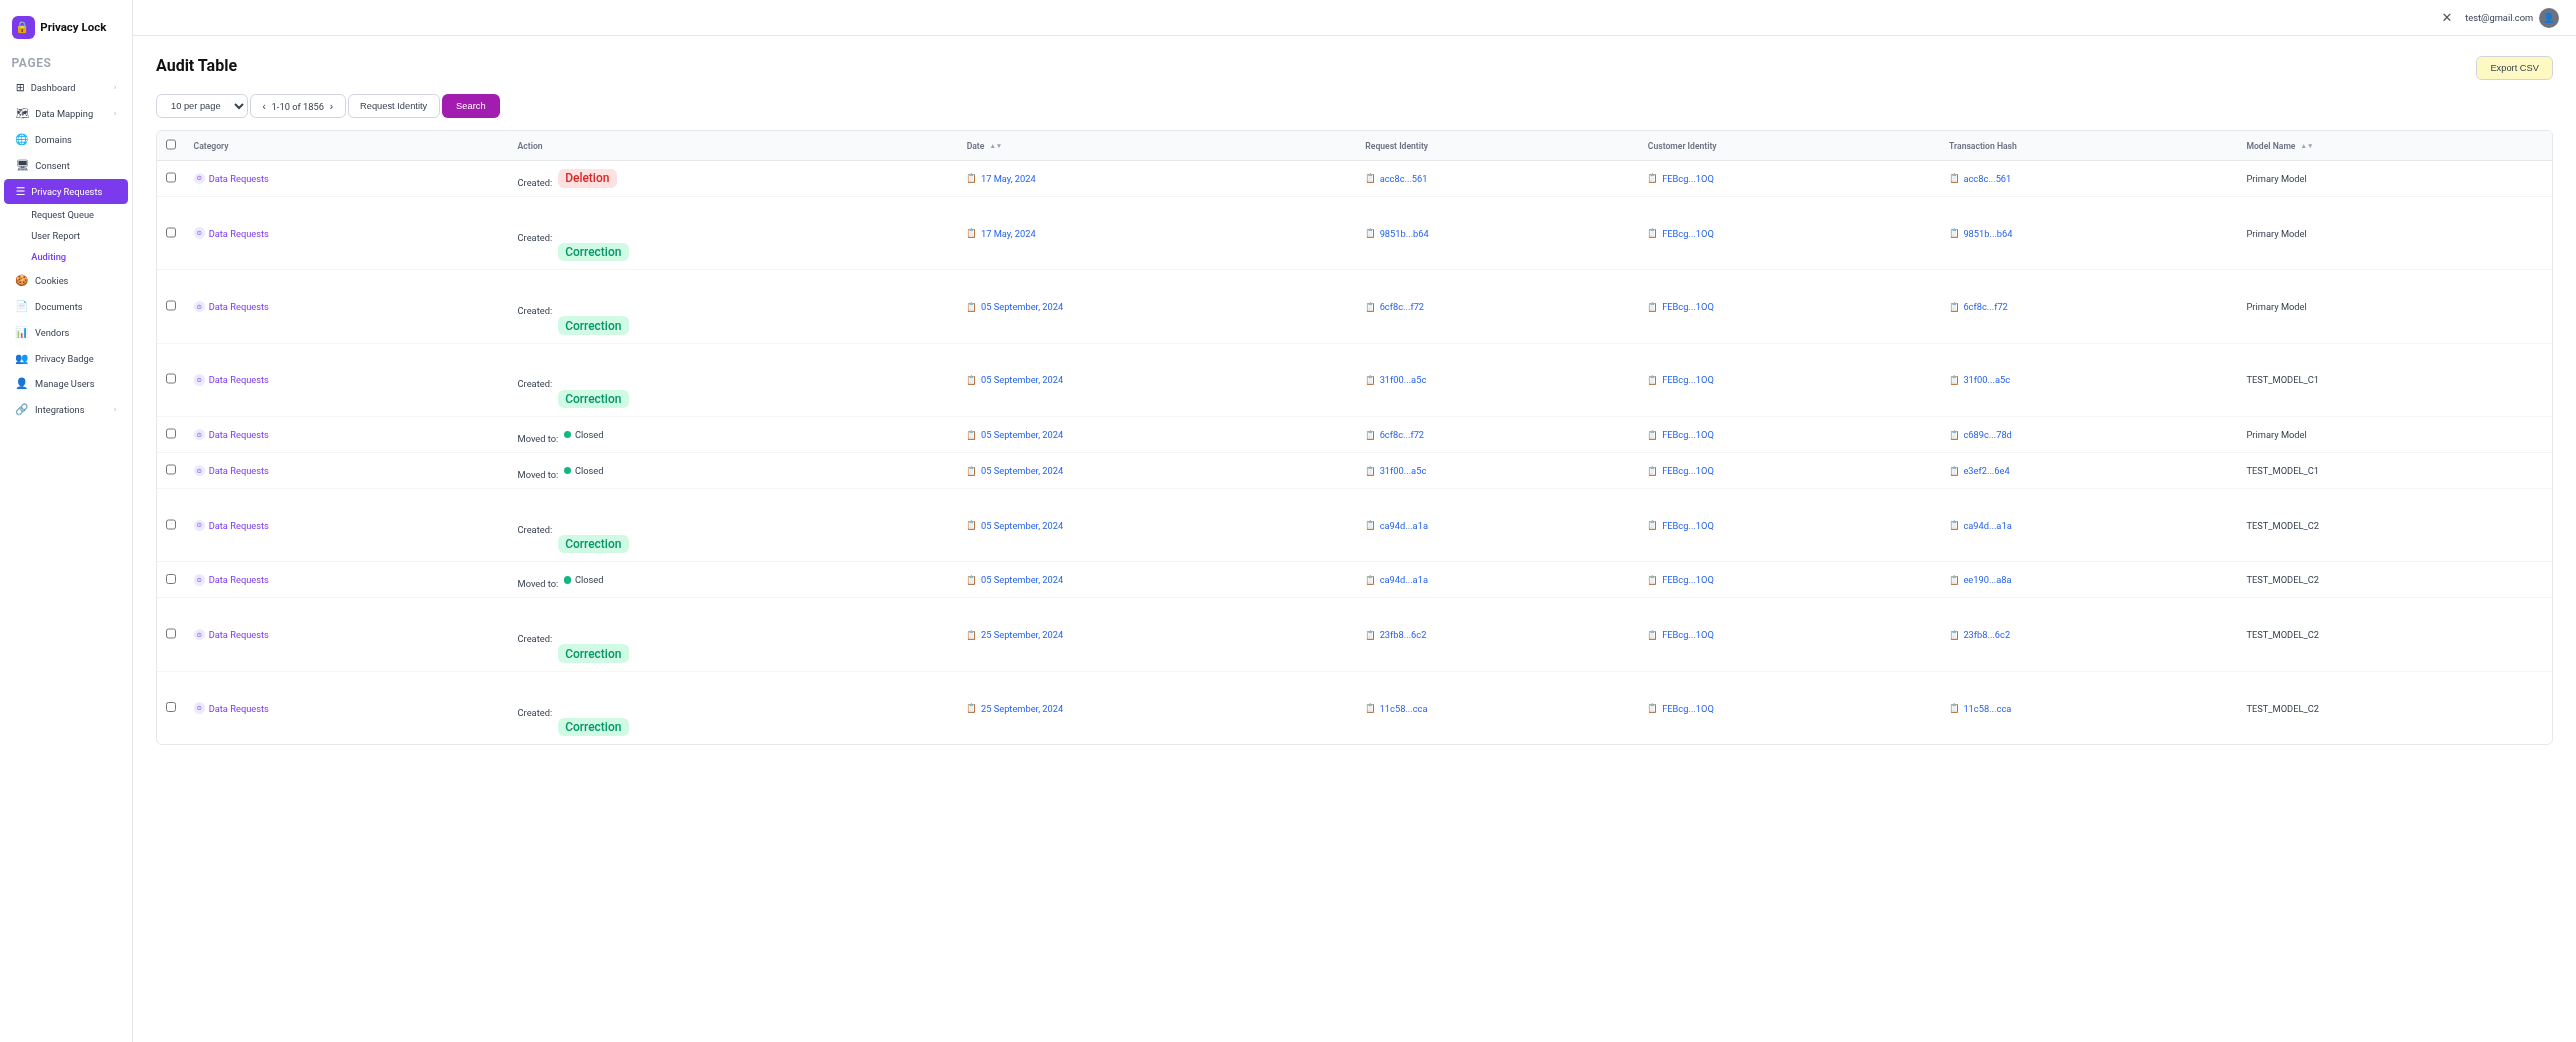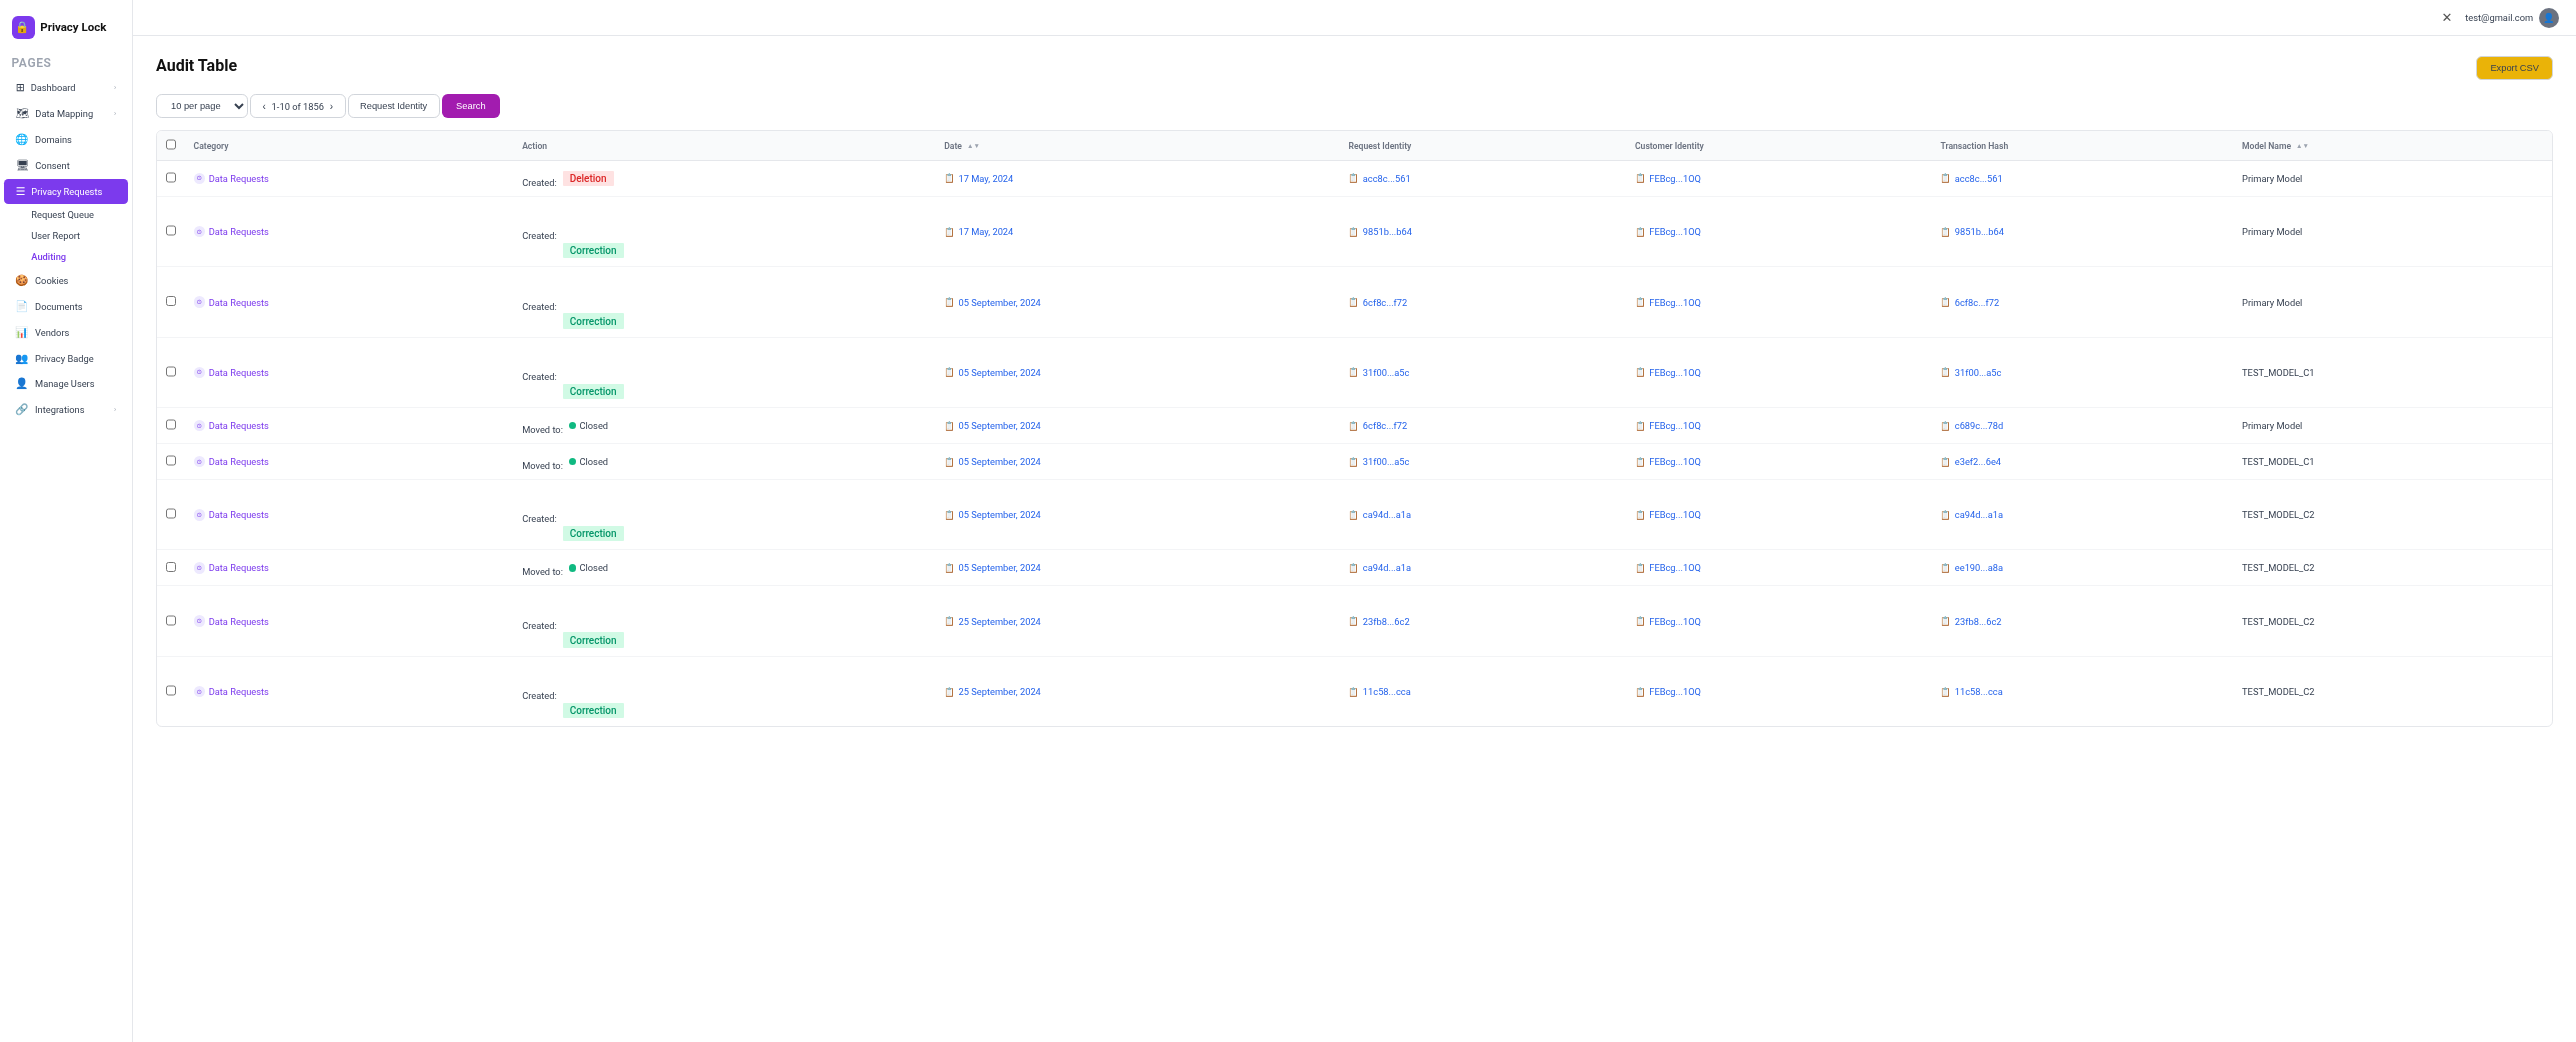--- a/index.html
+++ b/index.html
@@ -31,7 +31,7 @@
     .content { flex: 1; padding: 20px 23px; overflow-y: auto; background: #fff; }
     .content-header { display: flex; justify-content: space-between; margin-bottom: 14.4px; }
     .page-title { font-size: 16px; font-weight: 700; color: #111; }
-    .export-btn { border: 0.7px solid #d1d5db; background: #eab308; padding: 5.8px 13px; border-radius: 5.8px; cursor: pointer; font-size: 9.3px; color: #374151; }
+    .export-btn { border: 0.7px solid #d1d5db; background: #fef9c3; padding: 5.8px 13px; border-radius: 5.8px; cursor: pointer; font-size: 9.3px; color: #374151; }
 
     
     .tabs { display: flex; gap: 0; border-bottom: 0.7px solid #e5e7eb; margin-bottom: 13px; }

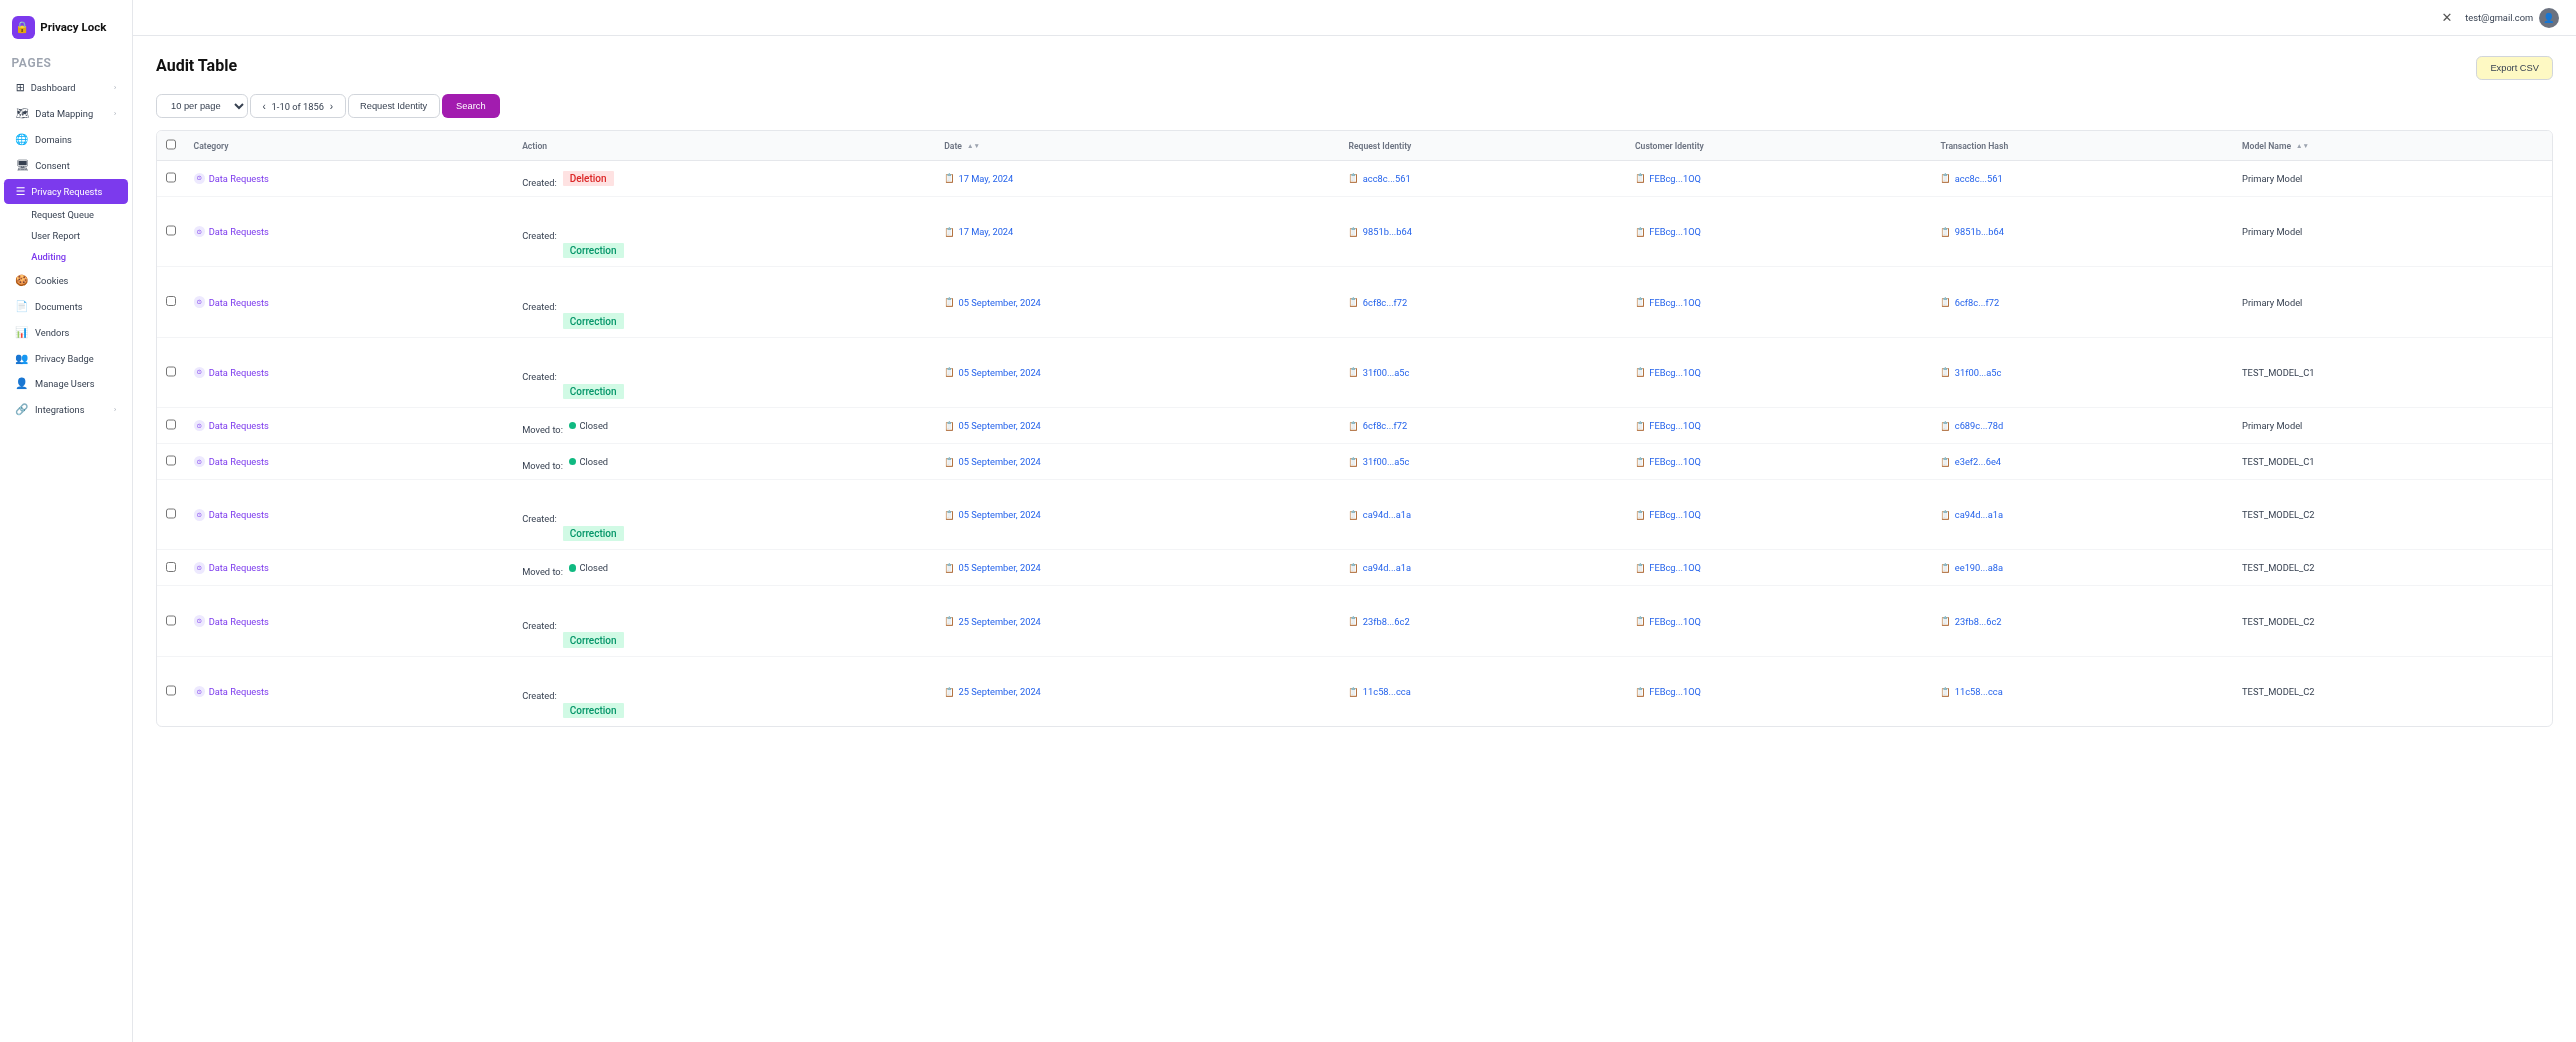--- a/index.html
+++ b/index.html
@@ -59,7 +59,7 @@
     .checkbox { width: 10.8px; height: 10.8px; border: 0.7px solid #d1d5db; border-radius: 2.2px; cursor: pointer; }
 
     
-    .badge { display: inline-block; padding: 2.2px 7.2px; border-radius: 1px; font-size: 10px; font-weight: 500; }
+    .badge { display: inline-block; padding: 2.2px 7.2px; border-radius: 6px; font-size: 12px; font-weight: 500; }
     .badge-deletion { background: #fee2e2; color: #dc2626; }
     .badge-correction { background: #d1fae5; color: #059669; margin-top: 38px; }
 

